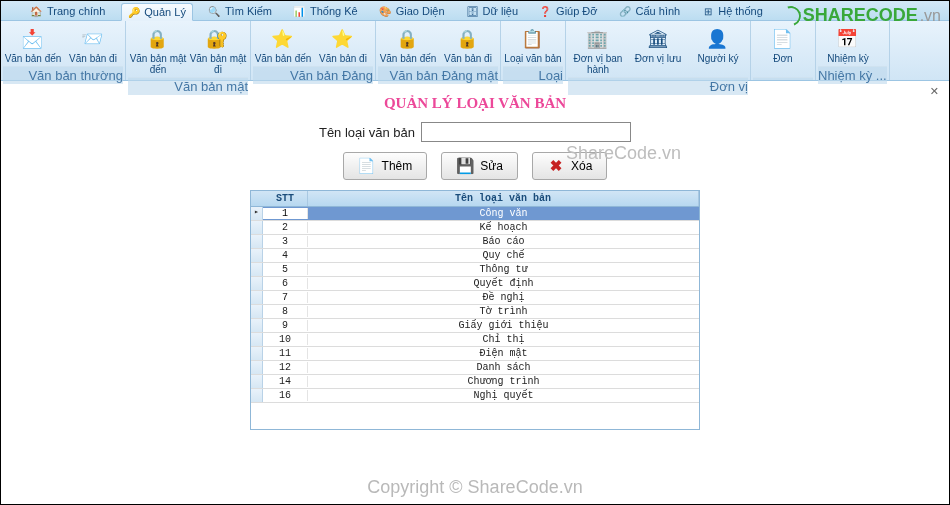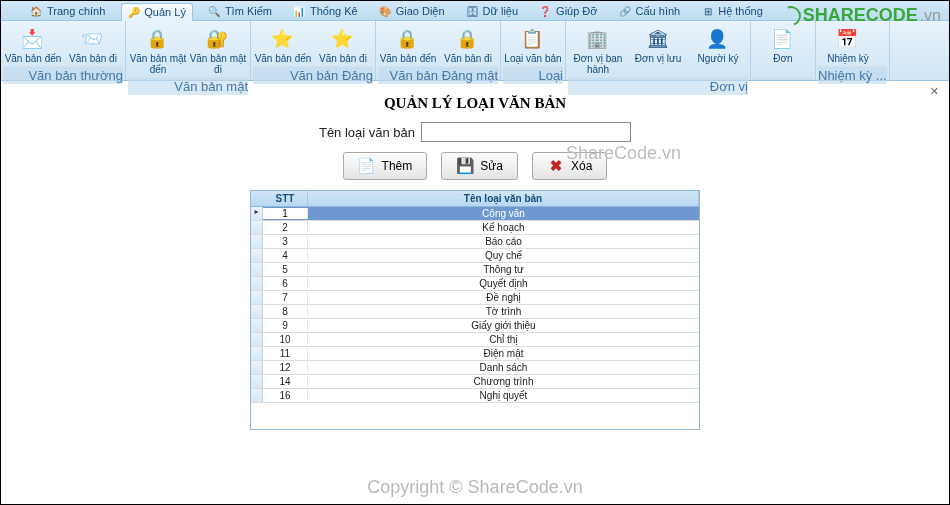--- a/index.html
+++ b/index.html
@@ -33,7 +33,7 @@
   
   .main { padding:8px 0 0 0; position:relative; }
   .closemain { position:absolute; right:10px; top:4px; font-size:11px; color:#666; cursor:pointer;}
-  .heading { text-align:center; color:#000000; font-weight:bold; font-size:15px; font-family:"Times New Roman", serif; margin:6px 4px 10px;}
+  .heading { text-align:center; color:#ec4899; font-weight:bold; font-size:15px; font-family:"Times New Roman", serif; margin:6px 4px 10px;}
   .formrow { display:flex; align-items:center; justify-content:center; gap:6px; margin-bottom:10px;}
   .formrow label { font-size:13px; }
   .formrow input[type=text] { width:210px; height:20px; border:1px solid #888; padding:2px 4px; font-size:12px;}

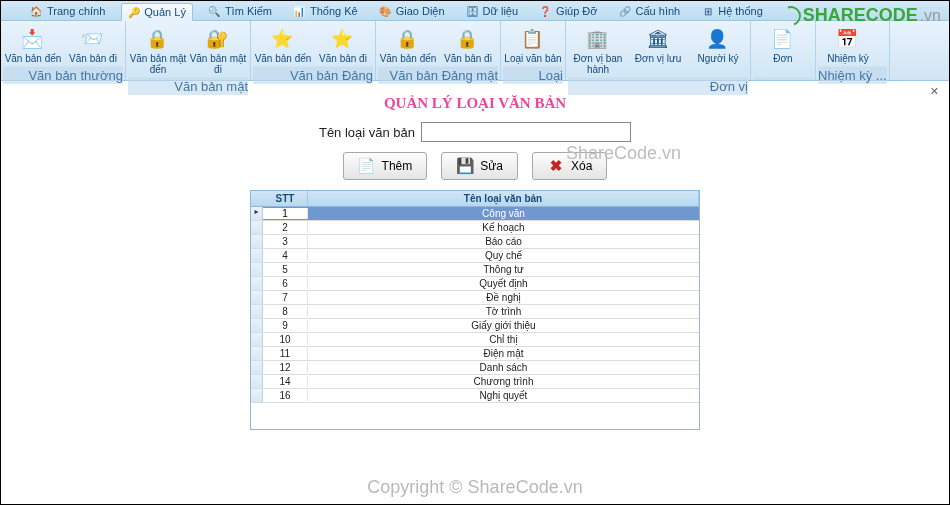--- a/index.html
+++ b/index.html
@@ -42,7 +42,7 @@
   .action-btn .ico { width:18px; height:18px; display:flex; align-items:center; justify-content:center; font-size:15px;}
 
   
-  .grid-wrap { width:450px; margin:0 auto; height:240px; border:1px solid #8fb7d7; overflow:hidden; display:flex; flex-direction:column;}
+  .grid-wrap { width:450px; margin:0 auto; height:240px; border:1px solid #8fb7d7; overflow:hidden; display:flex; flex-direction:column;font-family:Liberation Mono, monospace;}
   .ghead { display:flex; background:linear-gradient(#d1e5f5,#b7d8f0); border-bottom:1px solid #8fb7d7; font-weight:bold; font-size:10px; color:#1a4c7a;}
   .gcell { padding:2px 4px; border-right:1px solid #a8c8e2; text-align:center;}
   .ghead .hmark { width:12px; background:linear-gradient(#d1e5f5,#b7d8f0);}

